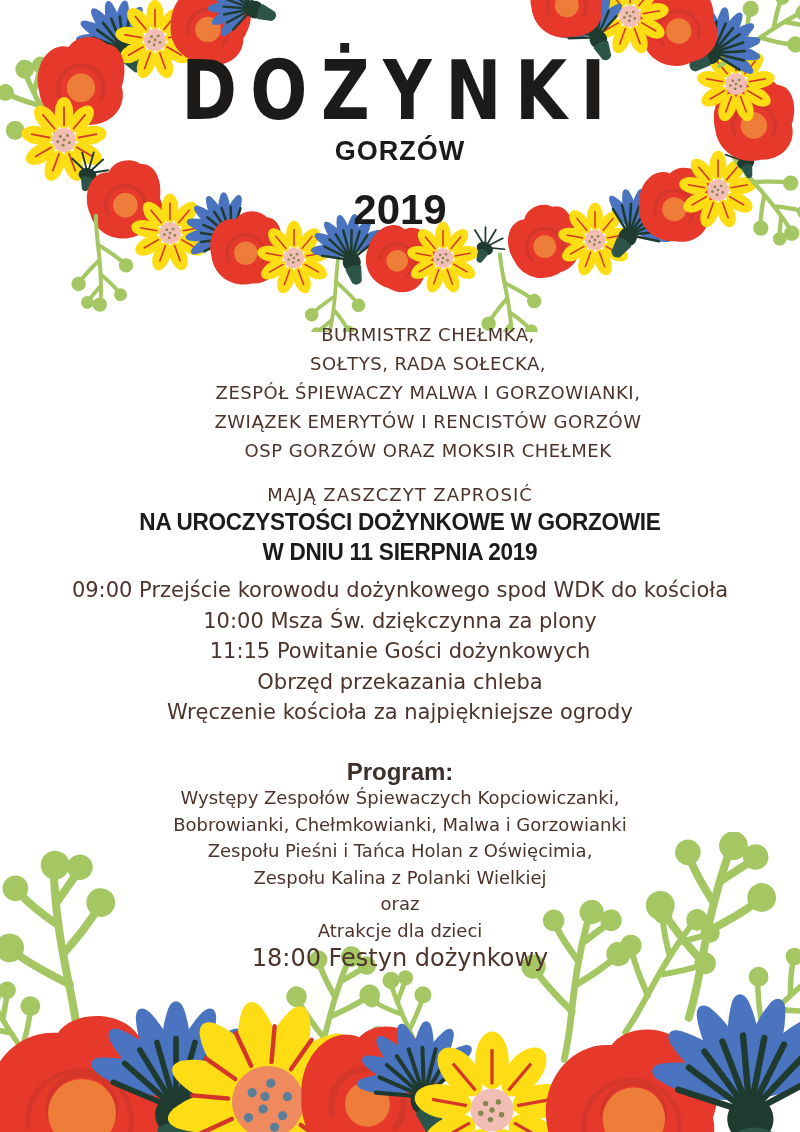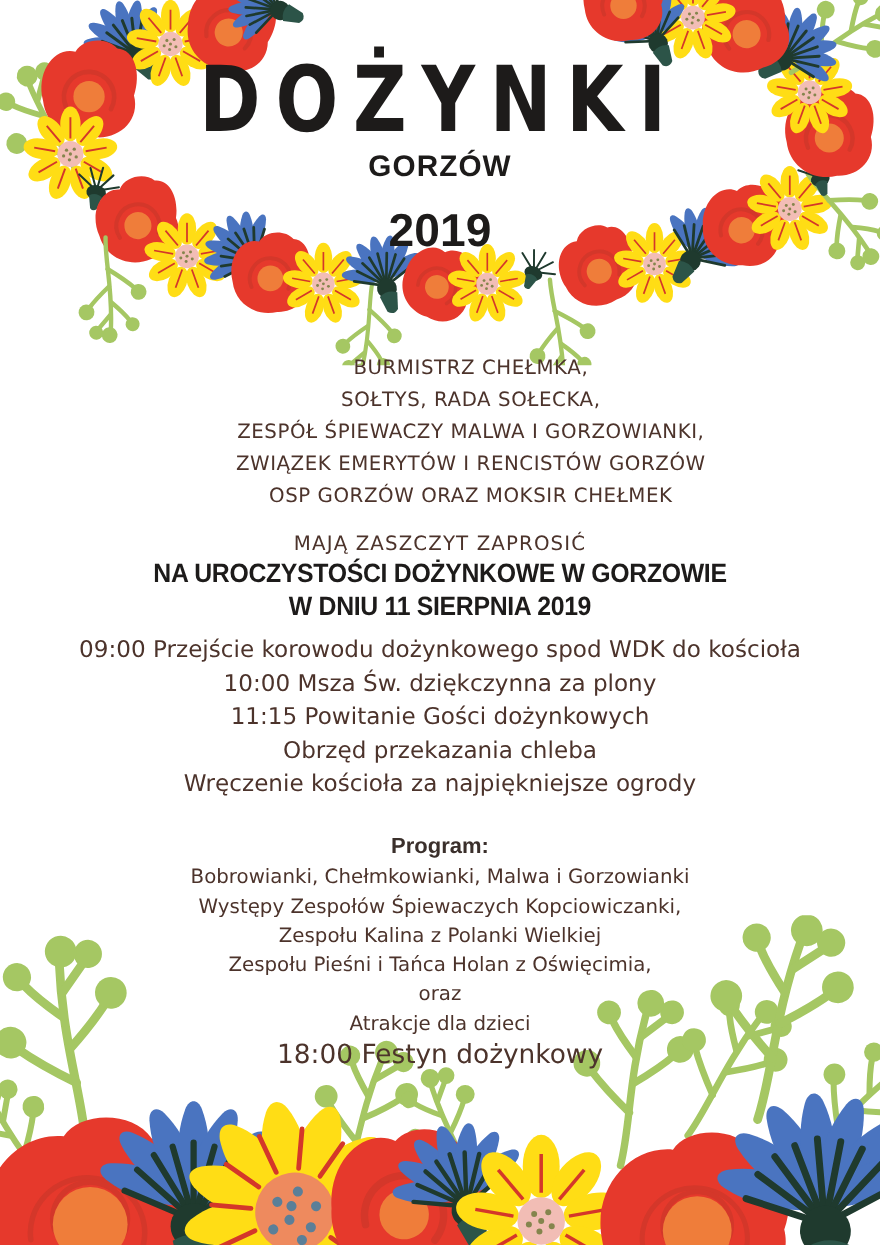--- a/index.html
+++ b/index.html
@@ -26,7 +26,7 @@
             letter-spacing:-0.3px;font-family:"Liberation Sans",sans-serif;
             transform:scaleX(.94);transform-origin:50% 0;}
   #schedule{top:575px;color:var(--text-brown);font-size:21px;line-height:30.5px;}
-  #program-label{top:758px;color:#3a2f2b;font-size:20px;font-weight:600;
+  #program-label{top:758px;color:#3a2f2b;font-size:24px;font-weight:600;
                  font-family:"Liberation Sans",sans-serif;}
   #program{top:785px;color:var(--text-brown);font-size:18px;line-height:26.5px;}
   #finale{top:944px;color:var(--text-brown);font-size:24px;}

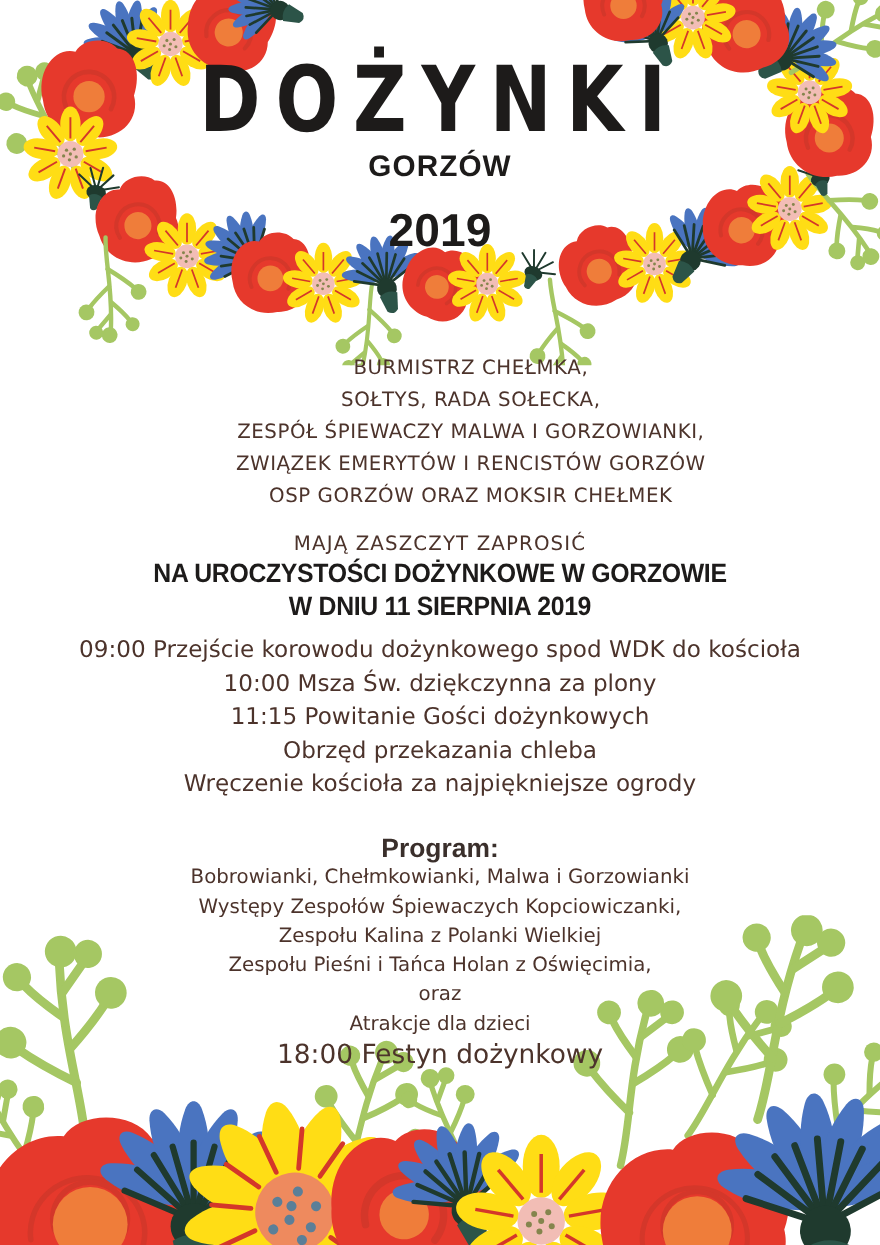--- a/index.html
+++ b/index.html
@@ -255,8 +255,8 @@
 <div id="program-label" class="abs">Program:</div>
 
 <div id="program" class="abs">
+  <div>Występy Zespołów Śpiewaczych Kopciowiczanki,</div>
   <div>Bobrowianki, Chełmkowianki, Malwa i Gorzowianki</div>
-  <div>Występy Zespołów Śpiewaczych Kopciowiczanki,</div>
   <div>Zespołu Kalina z Polanki Wielkiej</div>
   <div>Zespołu Pieśni i Tańca Holan z Oświęcimia,</div>
   <div>oraz</div>

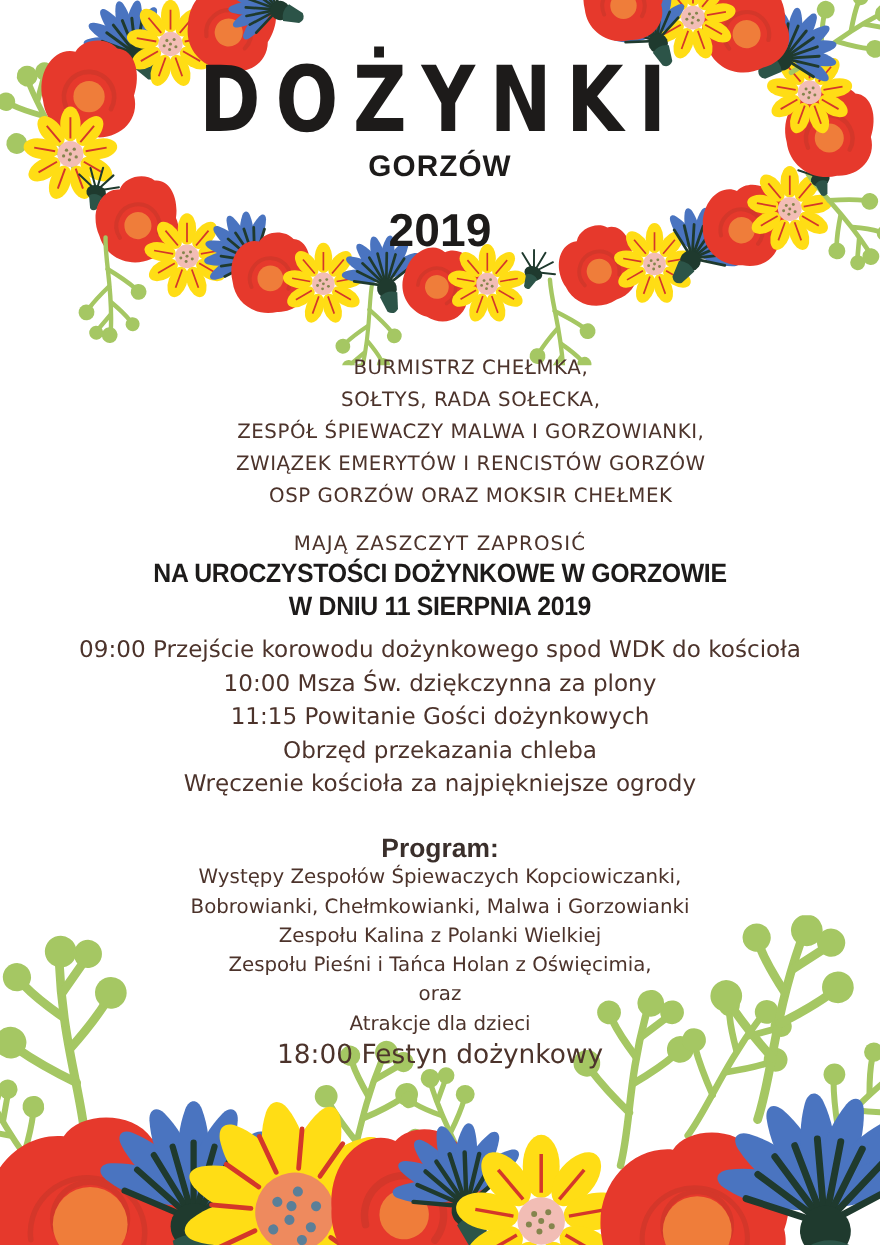--- a/index.html
+++ b/index.html
@@ -257,8 +257,8 @@
 <div id="program" class="abs">
   <div>Występy Zespołów Śpiewaczych Kopciowiczanki,</div>
   <div>Bobrowianki, Chełmkowianki, Malwa i Gorzowianki</div>
+  <div>Zespołu Pieśni i Tańca Holan z Oświęcimia,</div>
   <div>Zespołu Kalina z Polanki Wielkiej</div>
-  <div>Zespołu Pieśni i Tańca Holan z Oświęcimia,</div>
   <div>oraz</div>
   <div>Atrakcje dla dzieci</div>
 </div>

